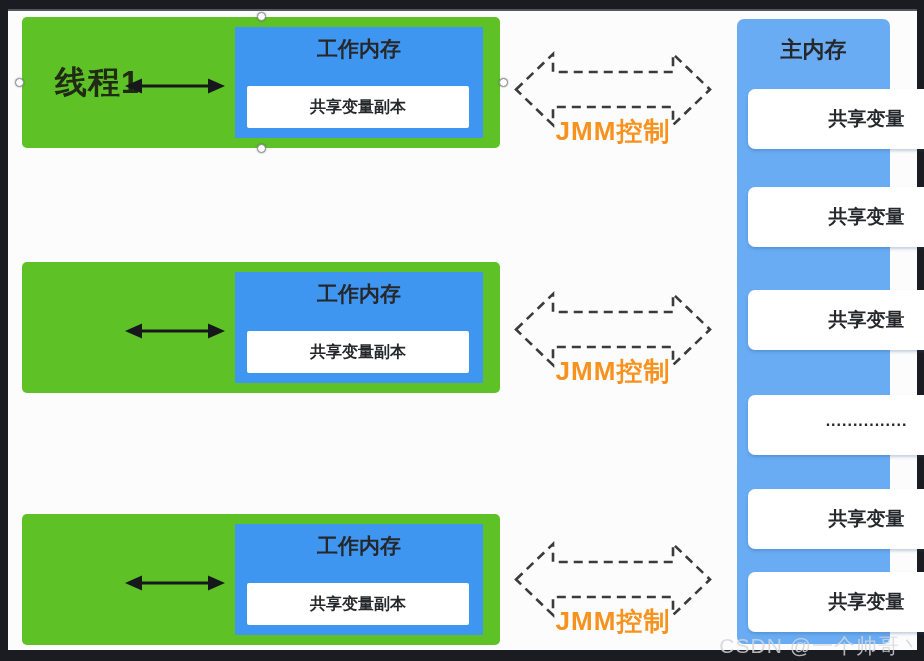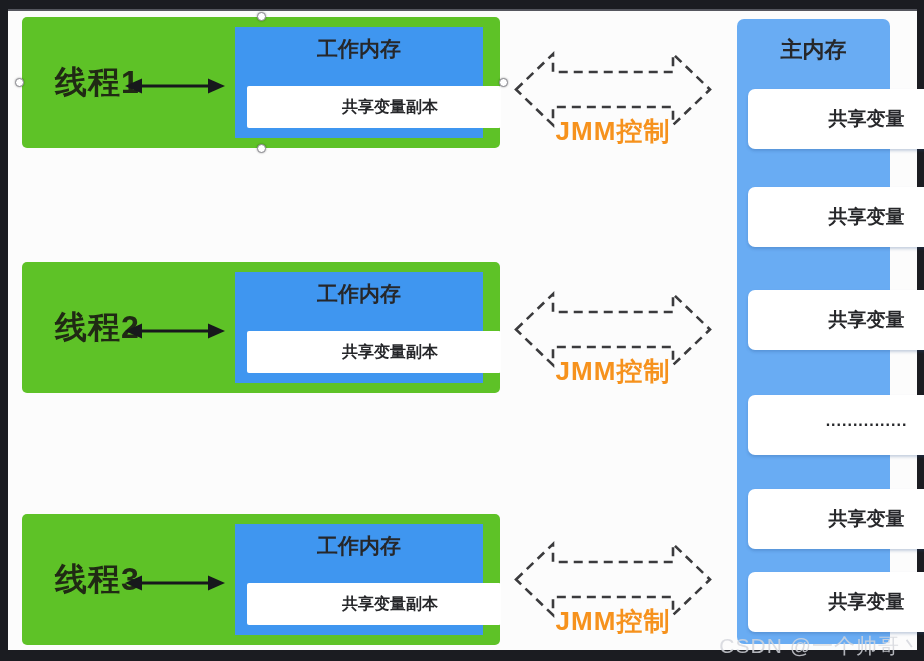--- a/index.html
+++ b/index.html
@@ -33,7 +33,7 @@
   }
   .copy-box{
     position:absolute; left:12px; top:59px; width:222px; height:42px;
-    background:#fff; border-radius:2px; display:flex; align-items:center; justify-content:center;padding-left:32px;
+    background:#fff; border-radius:2px; display:flex; align-items:center; justify-content:center;
   }
   .copy-box span{ font-size:16px; font-weight:bold; color:var(--dark-text,#26272a); }
   

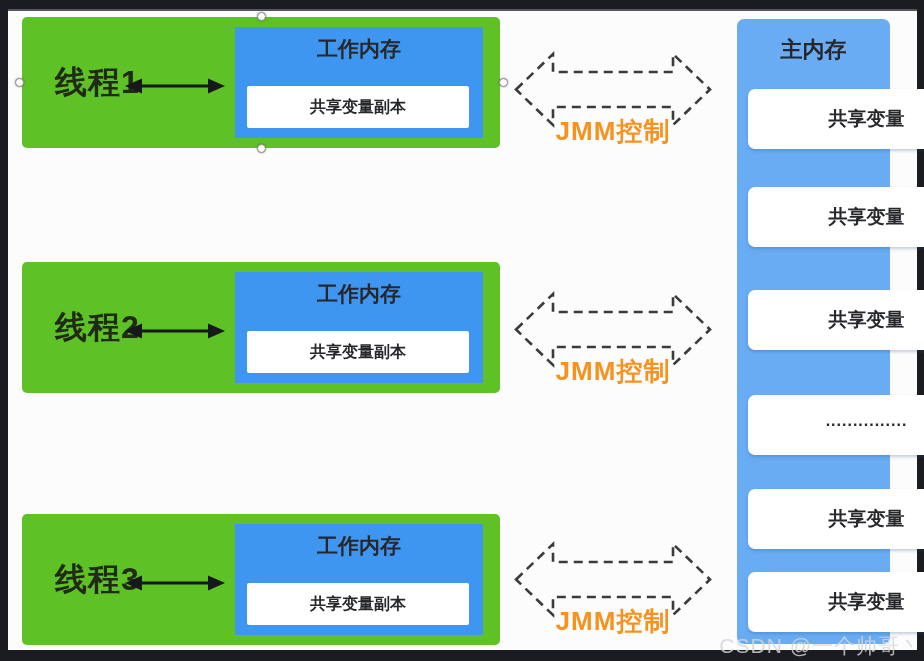--- a/index.html
+++ b/index.html
@@ -106,7 +106,6 @@
     </div>
 
     <div class="thread-row" style="top:251px">
-      <div class="thread-label">线程2</div>
       <svg class="link-arrow" width="100" height="24" viewBox="0 0 100 24">
         <line x1="12" y1="12" x2="88" y2="12" stroke="#17181c" stroke-width="3"></line>
         <polygon points="0,12 17,4.5 17,19.5" fill="#17181c"></polygon>

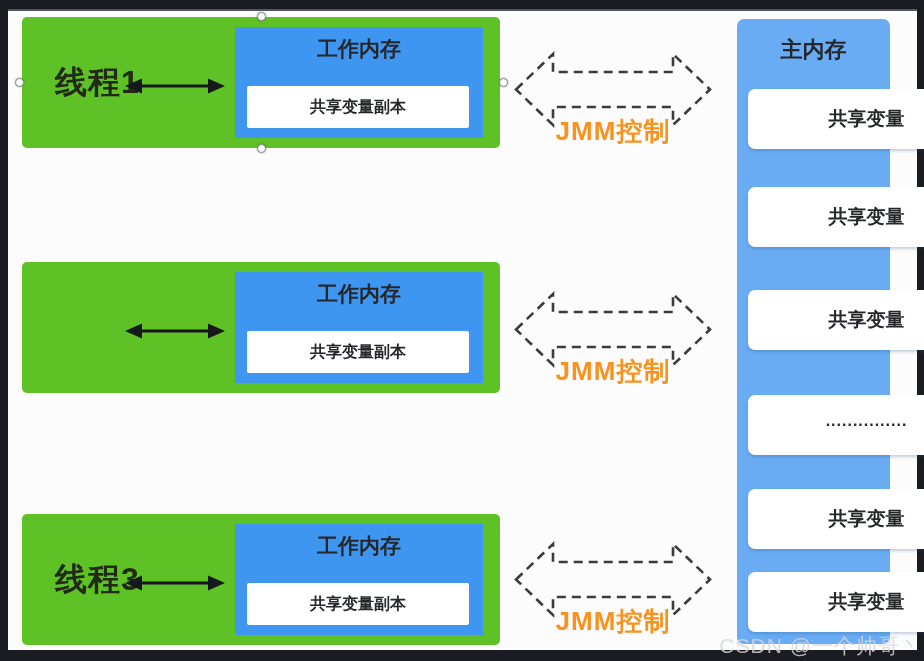--- a/index.html
+++ b/index.html
@@ -120,7 +120,6 @@
     </div>
 
     <div class="thread-row" style="top:503px">
-      <div class="thread-label">线程3</div>
       <svg class="link-arrow" width="100" height="24" viewBox="0 0 100 24">
         <line x1="12" y1="12" x2="88" y2="12" stroke="#17181c" stroke-width="3"></line>
         <polygon points="0,12 17,4.5 17,19.5" fill="#17181c"></polygon>

